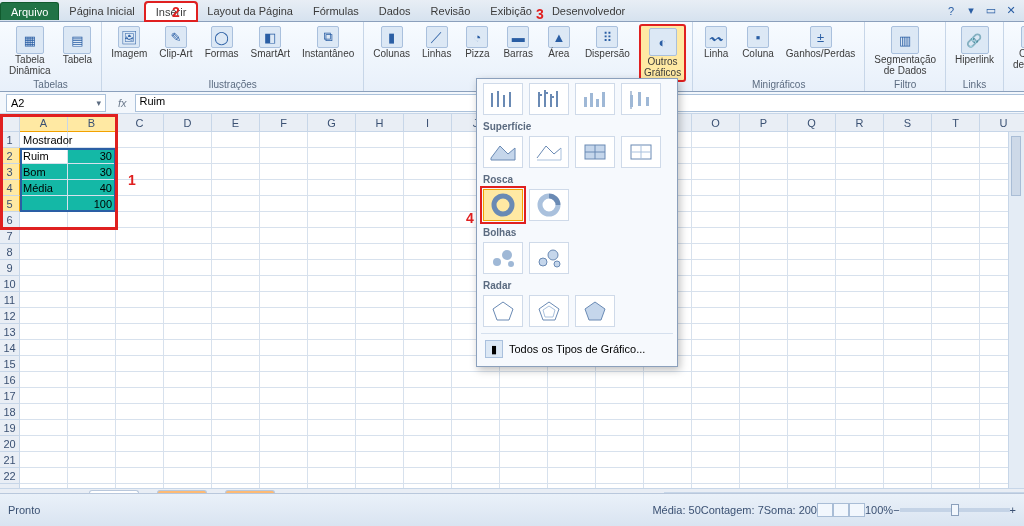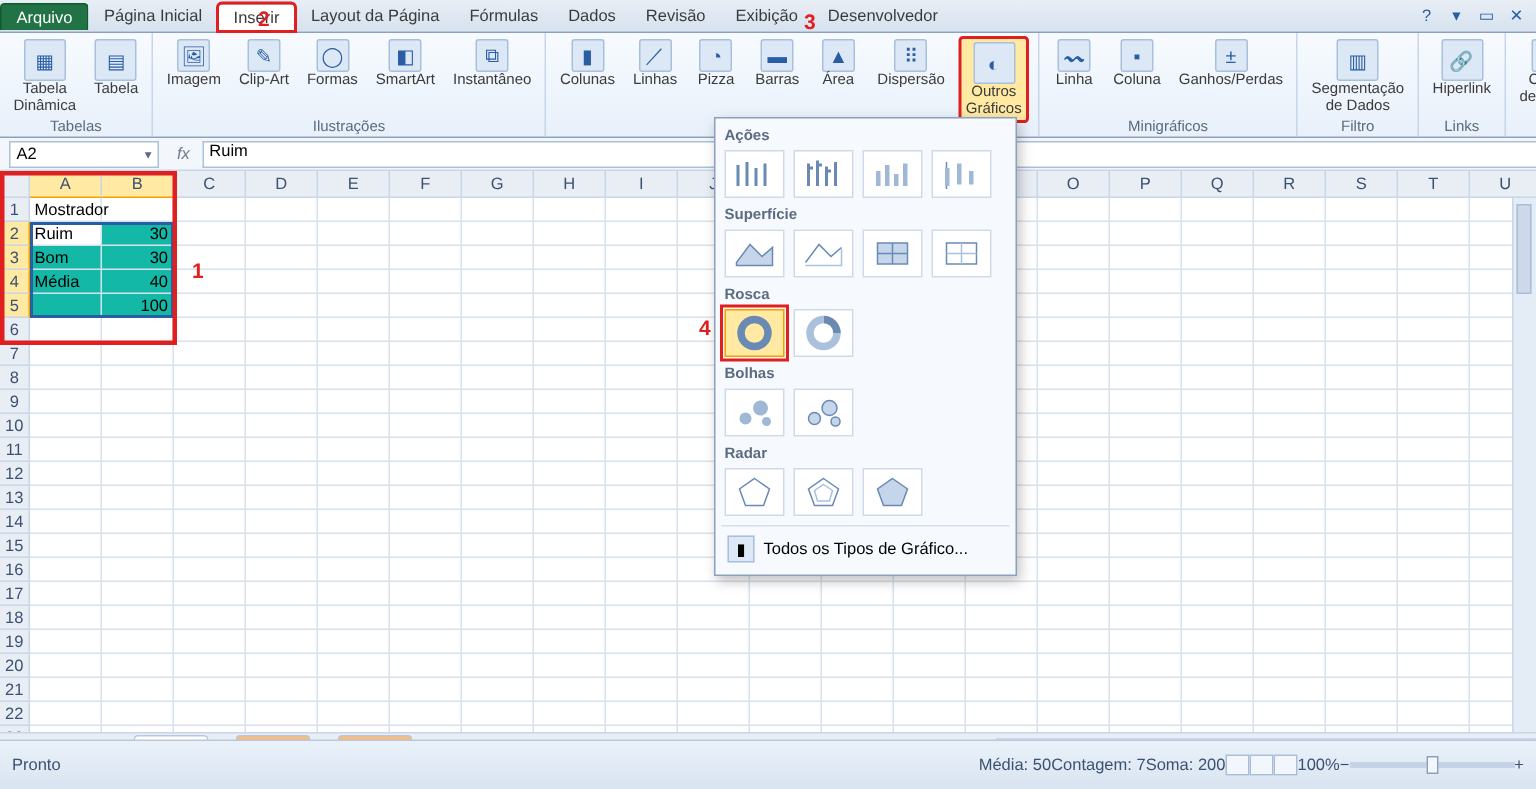--- a/index.html
+++ b/index.html
@@ -829,7 +829,6 @@
 <div class="anno" style="left:466px; top:210px;">4</div>
 
 <div class="dropdown">
-  <div class="dd-sect">Ações</div>
   <div class="dd-row">
     <div class="dd-item">
         <svg viewBox="0 0 30 24">

